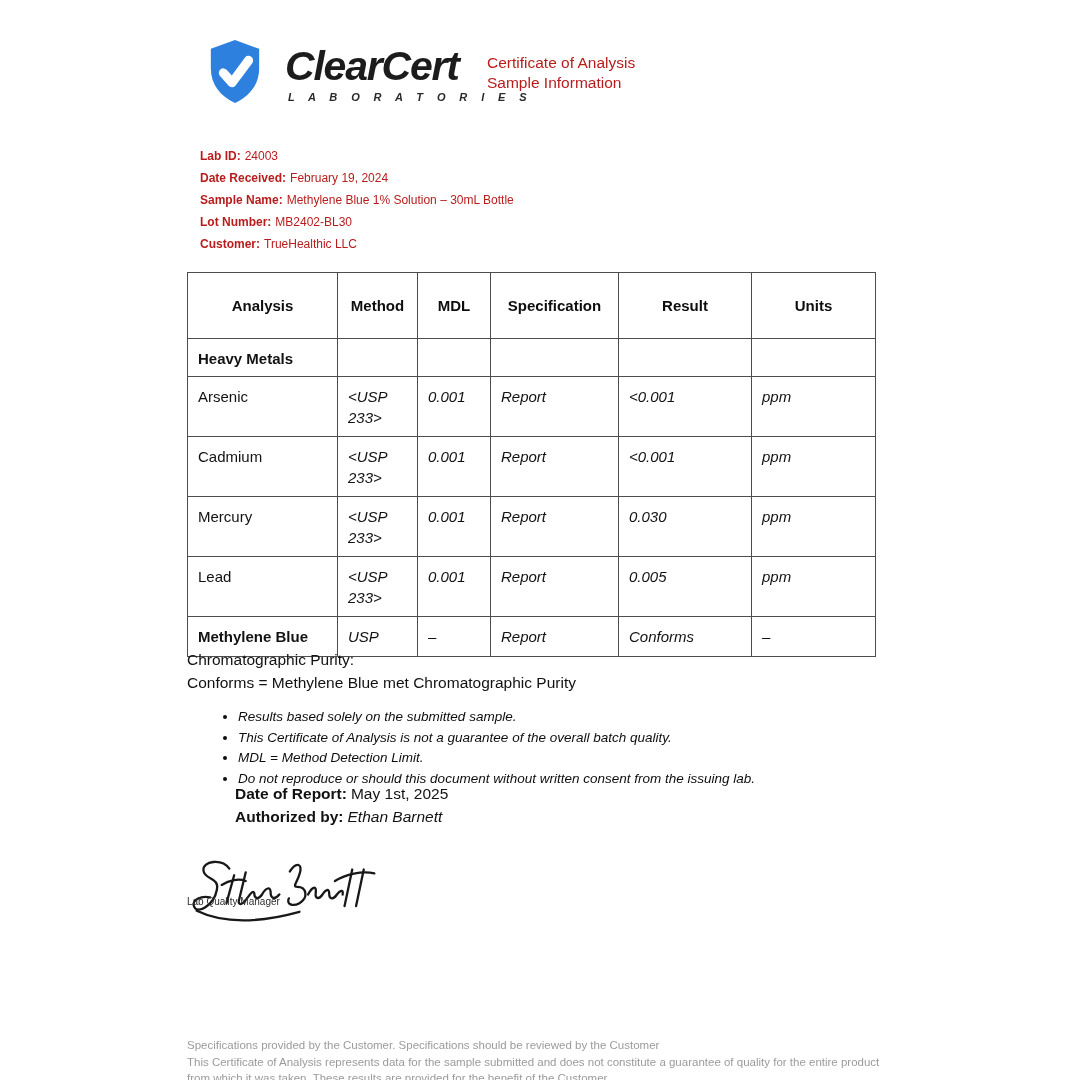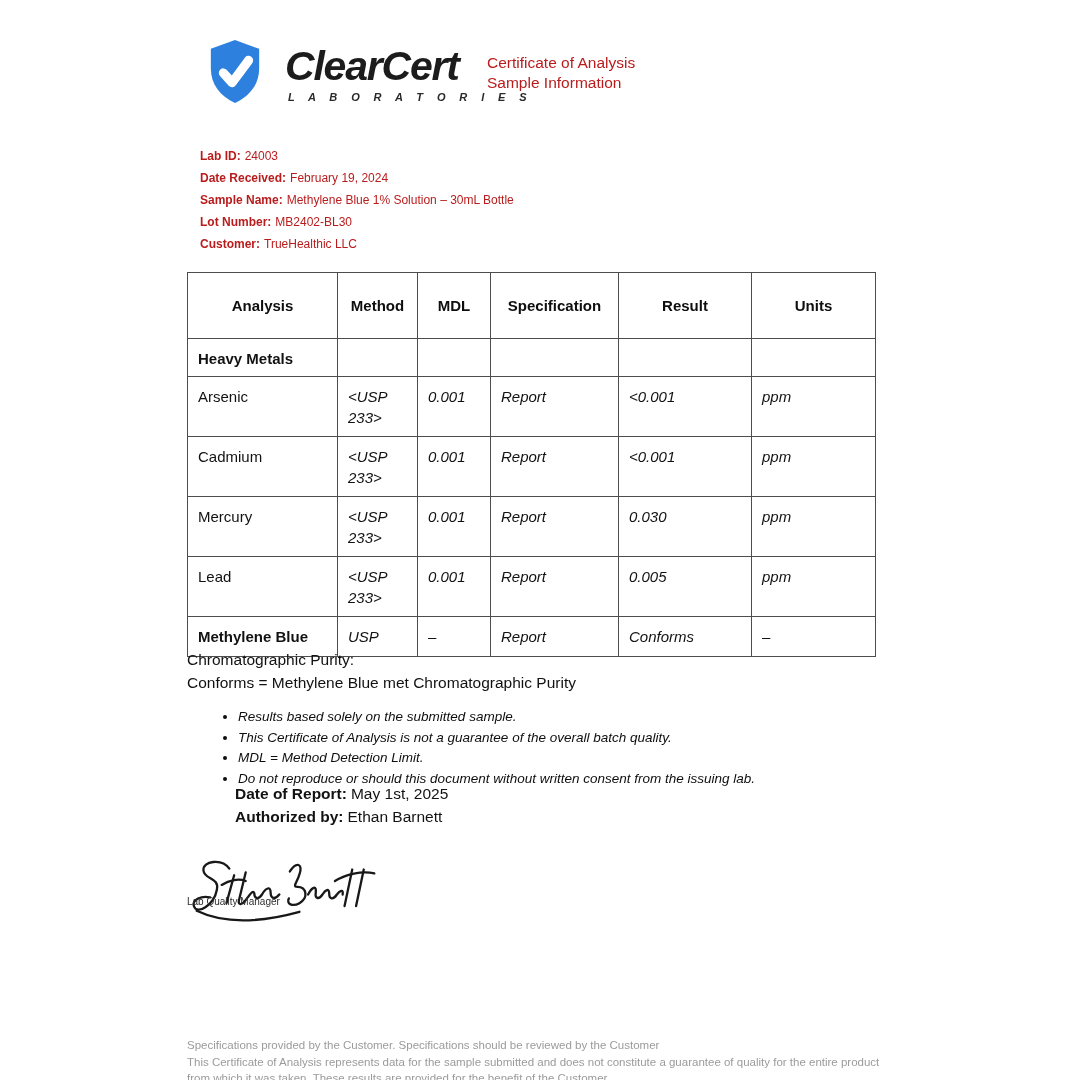--- a/index.html
+++ b/index.html
@@ -41,7 +41,7 @@
 
   
   .report { position:absolute; left:187px; top:783px; font-size:15.5px; line-height:22.5px;margin-left:48px; }
-  .it { }
+  .it { font-style:italic; }
   .signature { position:absolute; left:190px; top:856px; width:192px; height:74px; }
   .sig-title { position:absolute; left:187px; top:896px; font-size:10px; color:#2d2d2d; }
 

